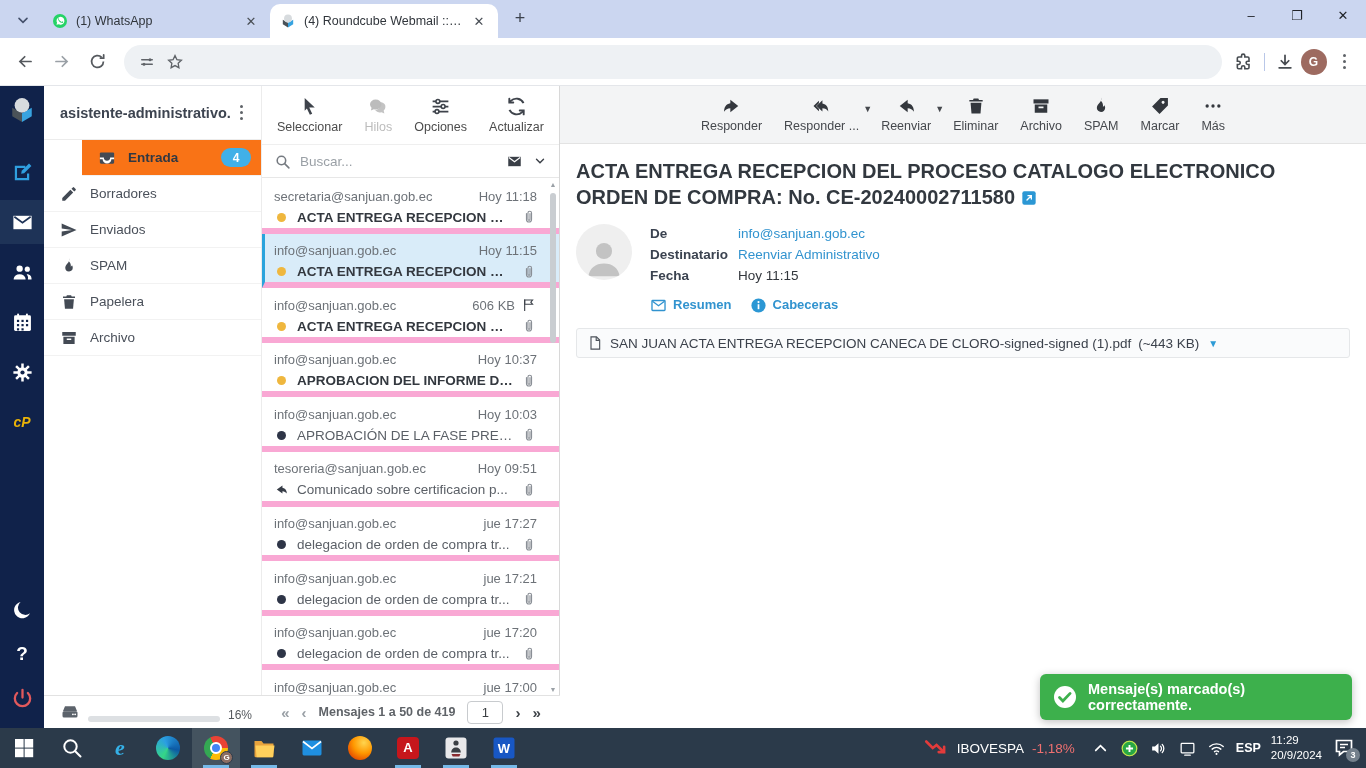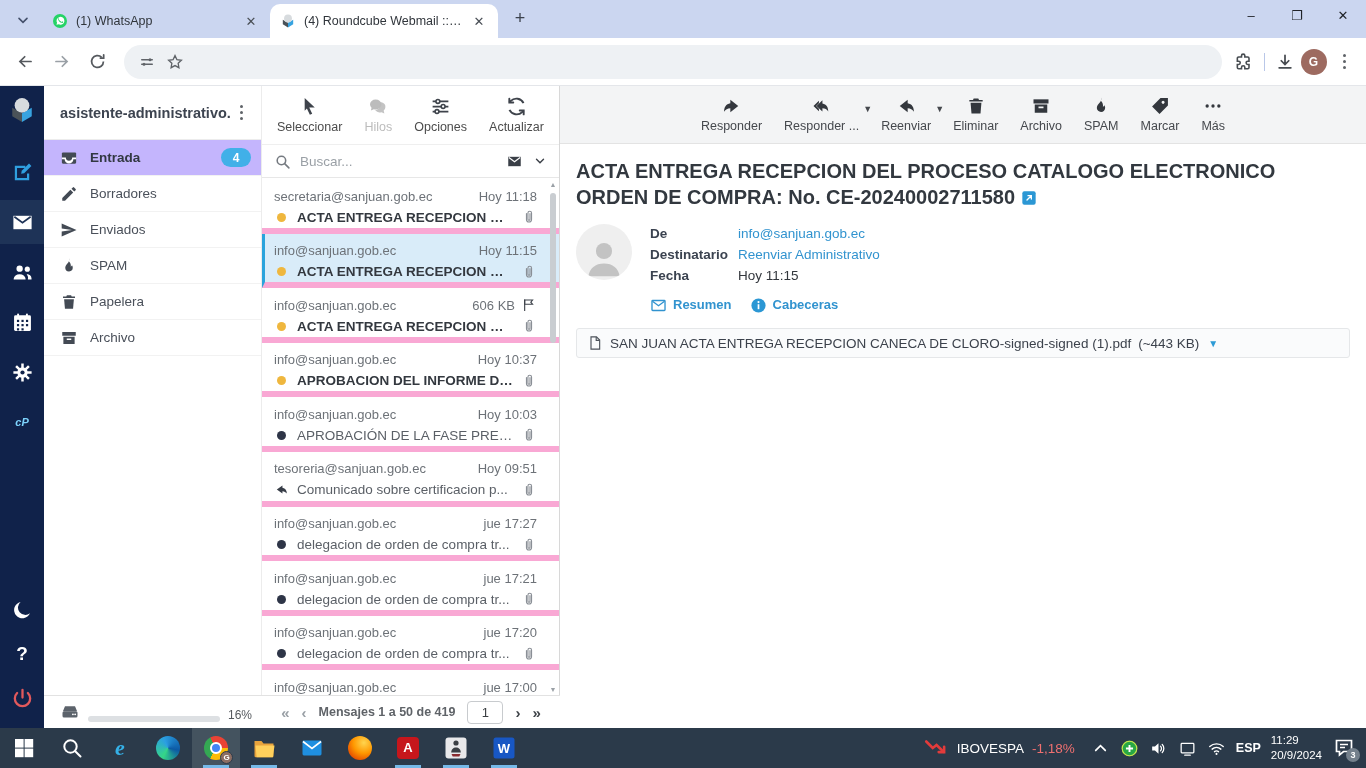--- a/index.html
+++ b/index.html
@@ -52,7 +52,7 @@
   #accountbar { height:54px; display:flex; align-items:center; padding:0 8px 0 16px; border-bottom:1px solid #ececec; }
   #accountname { flex:1; font-size:14.5px; font-weight:700; color:#3d4450; white-space:nowrap; overflow:hidden; }
   .folder { height:36px; display:flex; align-items:center; gap:12px; padding:0 10px 0 16px; border-bottom:1px solid #f2f2f2; color:#494f58; }
-  .folder.active { background:#c4b5fd; }
+  .folder.active { background:#f97316;margin-left:38px; }
   .f-ic { width:18px; height:18px; flex:none; color:#434a54; } .f-ic svg{width:100%;height:100%;}
   .f-label { flex:1; font-size:13.5px; color:#4a505a; }
   .folder.active .f-label { font-weight:700; color:#323842; }

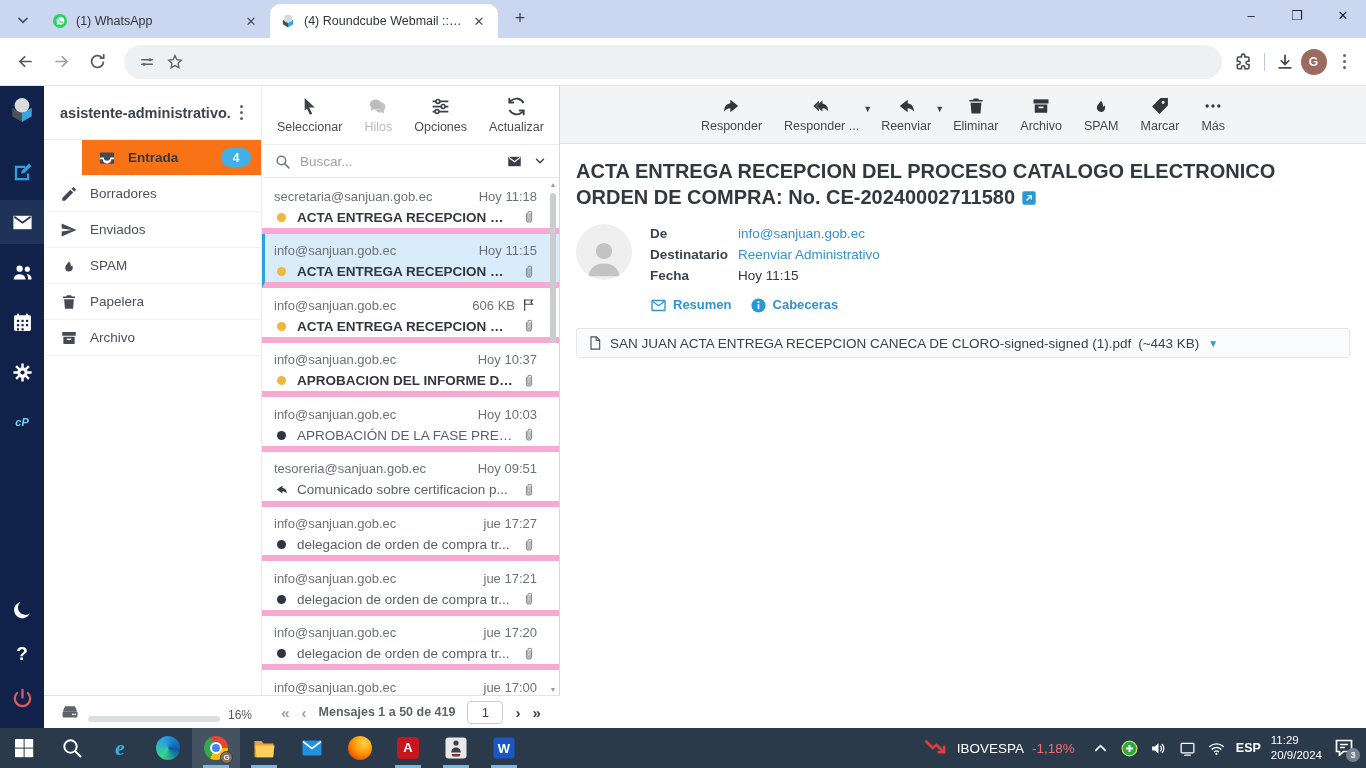--- a/index.html
+++ b/index.html
@@ -45,7 +45,7 @@
   .rail-spacer { flex:1; }
   .rail-ic.help { font-size:19px; font-weight:700; color:#fff; }
   .rail-ic.power { color:#e2595c; margin-bottom:8px; }
-  .cp-logo { font-style:italic; font-weight:700; font-size:11px; color:#7dd3fc; }
+  .cp-logo { font-style:italic; font-weight:700; font-size:14px; color:#eab308; }
 
   
   #folderpane { position:absolute; top:0; left:44px; width:218px; height:609px; background:#fff; border-right:1px solid #ececec; }

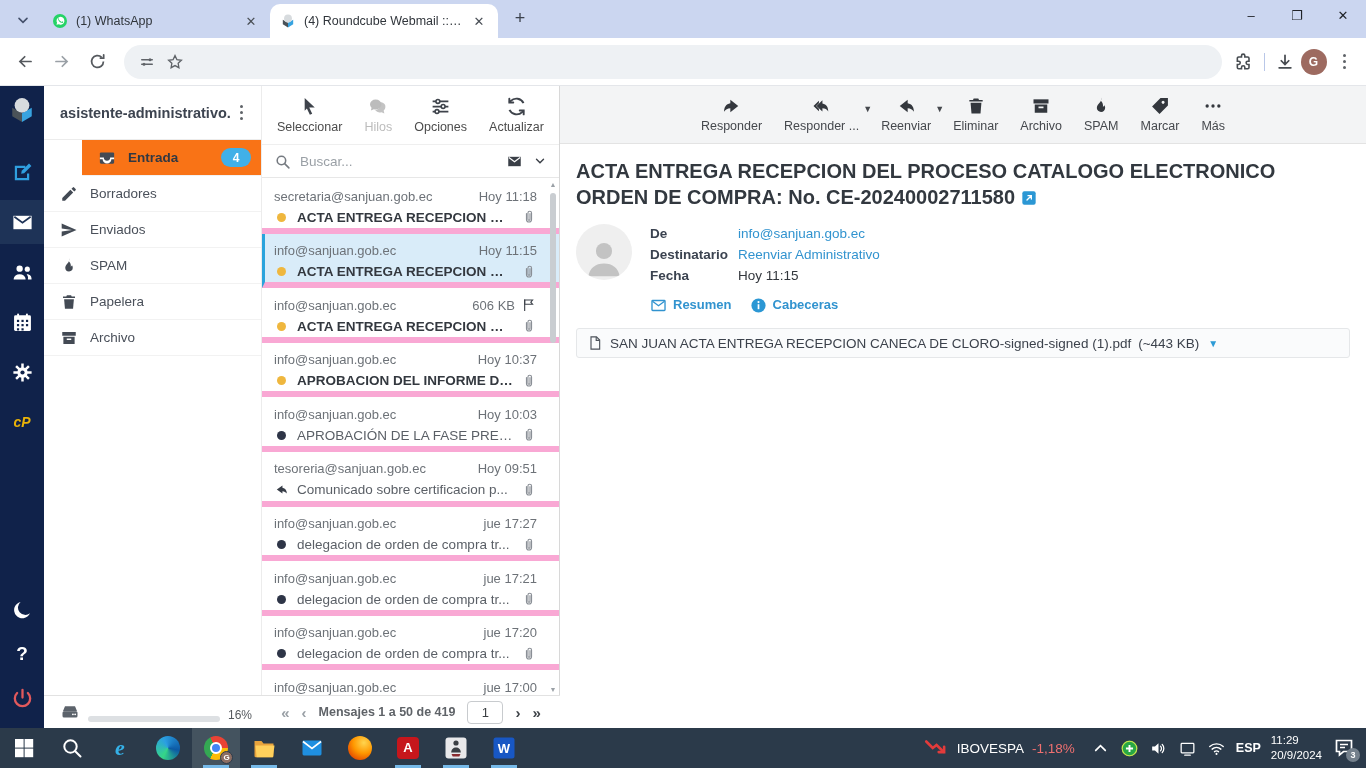--- a/index.html
+++ b/index.html
@@ -727,6 +727,15 @@
     </div>
   </div>
 
+  <div id="toast">
+    <span class="toast-ic">
+      <svg viewBox="0 0 24 24">
+          <circle cx="12" cy="12" r="11" fill="#fff"></circle>
+          <path d="M6.5 12.6l3.4 3.4 7.2-7.6" stroke="#3db04c" stroke-width="2.8" fill="none" stroke-linecap="round"></path>
+        </svg>
+    </span>
+    <span id="toasttext">Mensaje(s) marcado(s) correctamente.</span>
+  </div>
 
   <div id="taskbar">
     <span class="slot">

